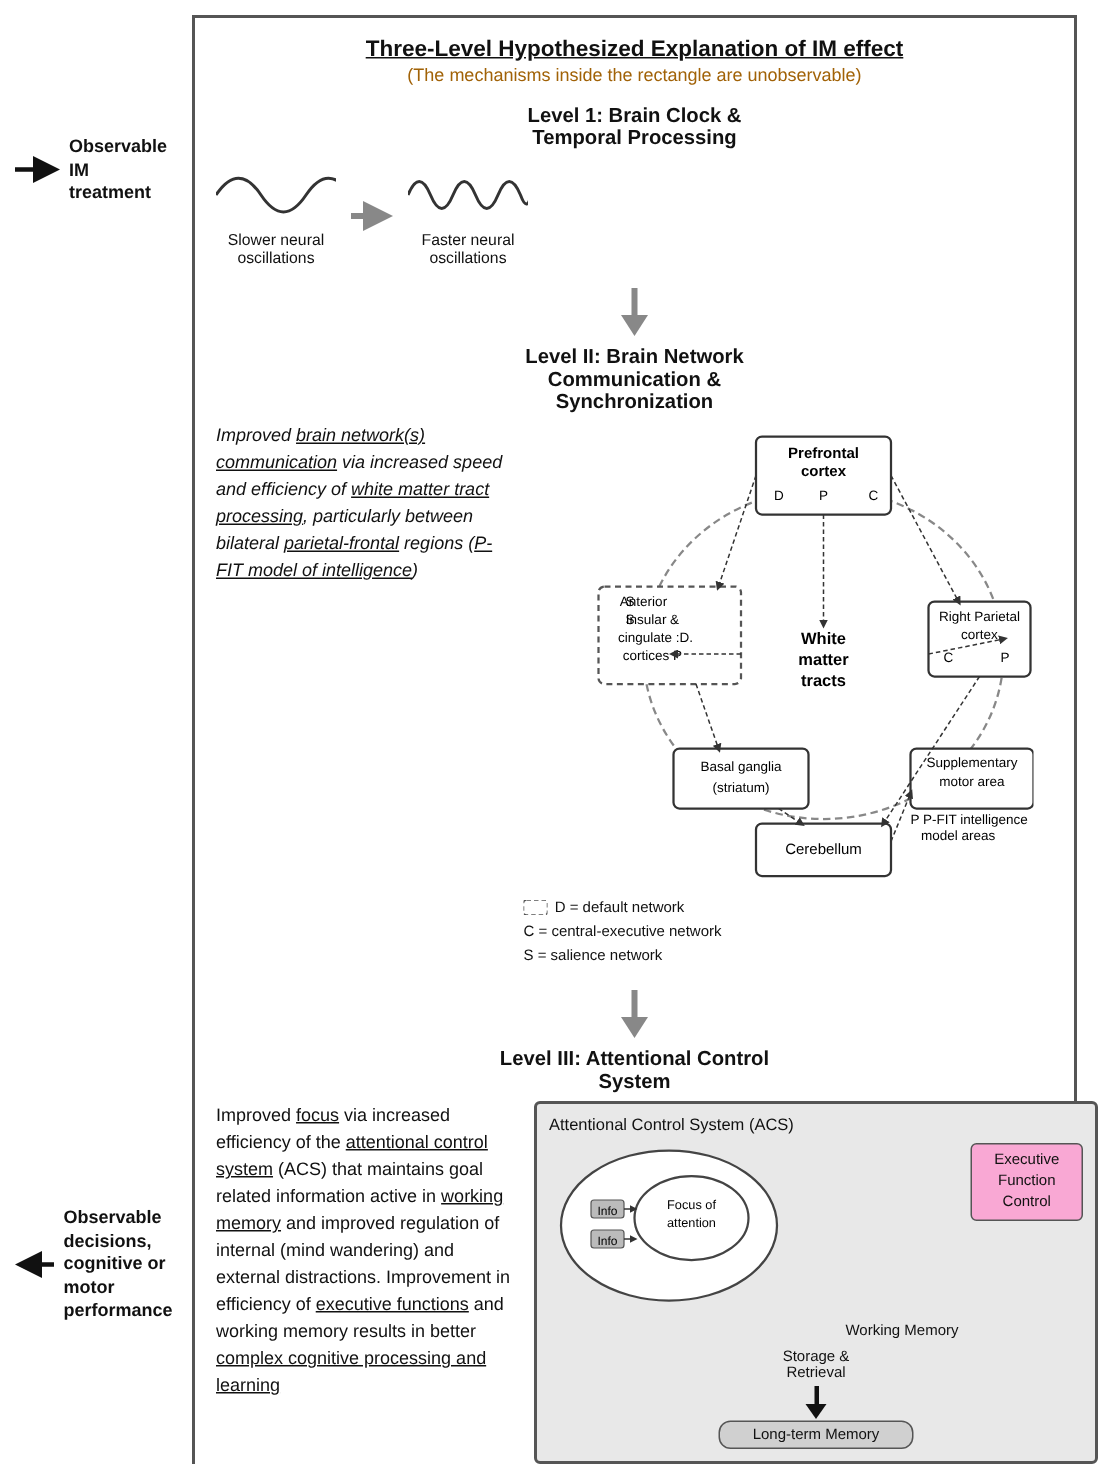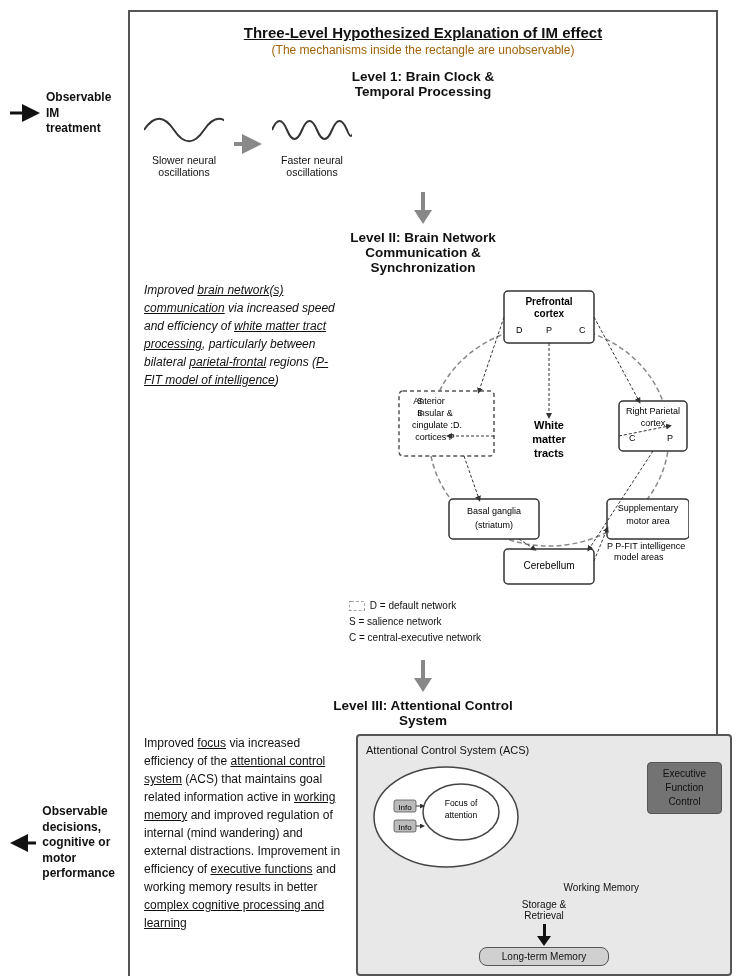--- a/index.html
+++ b/index.html
@@ -453,8 +453,8 @@
               </svg>
               D = default network
             </div>
+            <div>C = central-executive network</div>
             <div>S = salience network</div>
-            <div>C = central-executive network</div>
           </div>
         </div>
       </div>

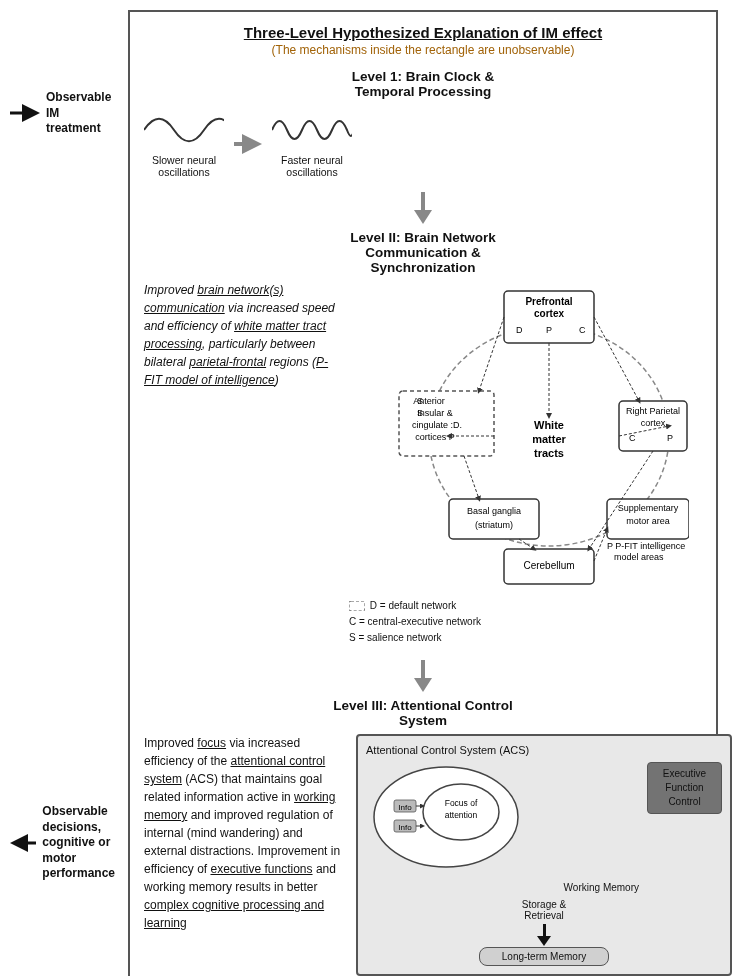--- a/index.html
+++ b/index.html
@@ -278,7 +278,7 @@
     .exec-box {
       border: 1.5px solid #555;
       border-radius: 4px;
-      background: #737373;
+      background: #f9a8d4;
       width: 75px;
       padding: 4px;
       font-size: 10px;

